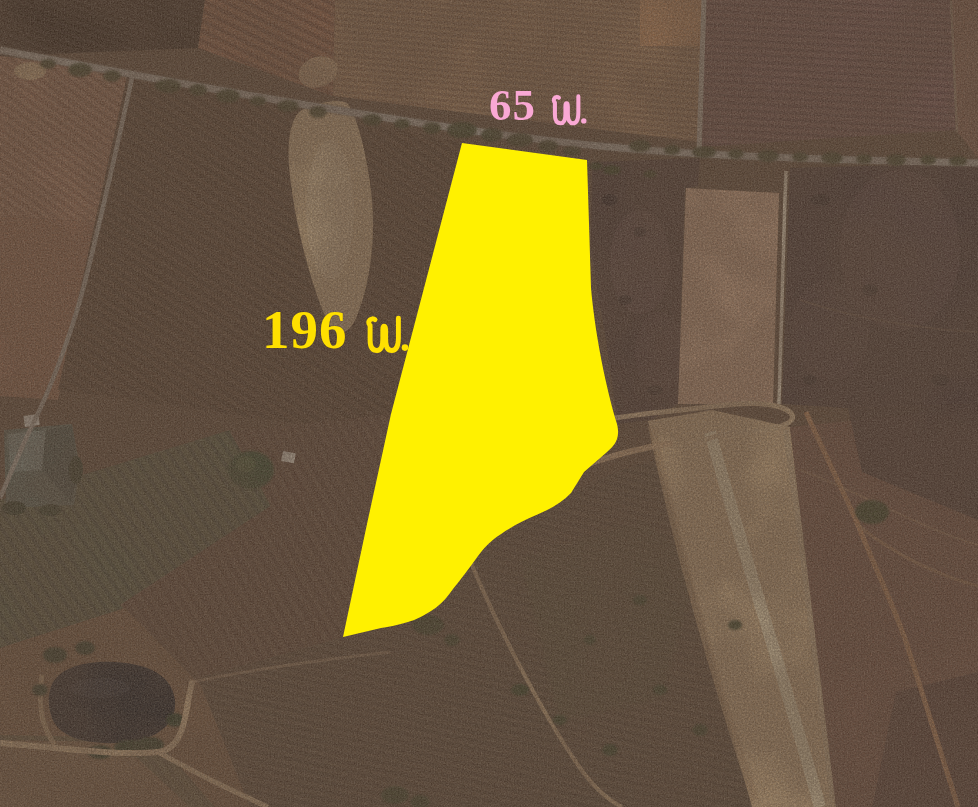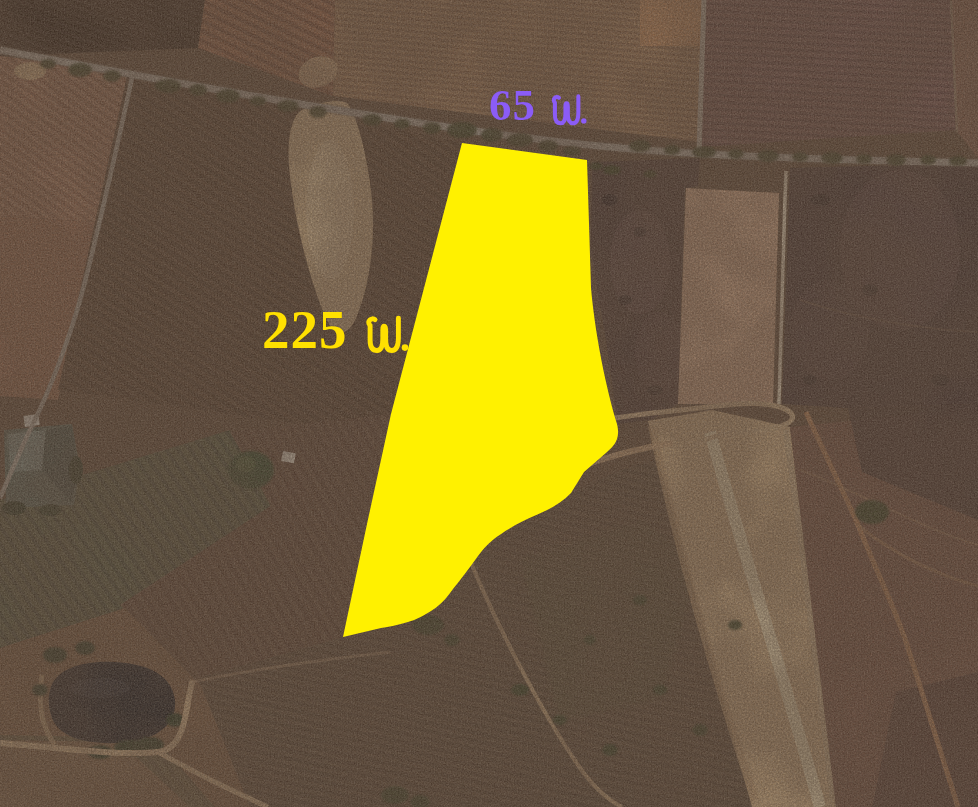--- a/index.html
+++ b/index.html
@@ -258,7 +258,7 @@
            L 343,637 L 367,524 L 391,414 Z" fill="#FFF100"></path>
 </svg>
 
-<div class="dim-label" id="label-frontage" style="color:#8b5cf6" aria-label="65 ม.">
+<div class="dim-label" id="label-frontage" style="color:#f9a8d4" aria-label="65 ม.">
   <span class="num">65</span>
   <svg class="mo-glyph" viewBox="0 0 112 100">
     <path d="M 28,14 A 9,9 0 1 0 16,28 L 16,64 Q 16,89 33,89 Q 47,89 47,60 L 47,38

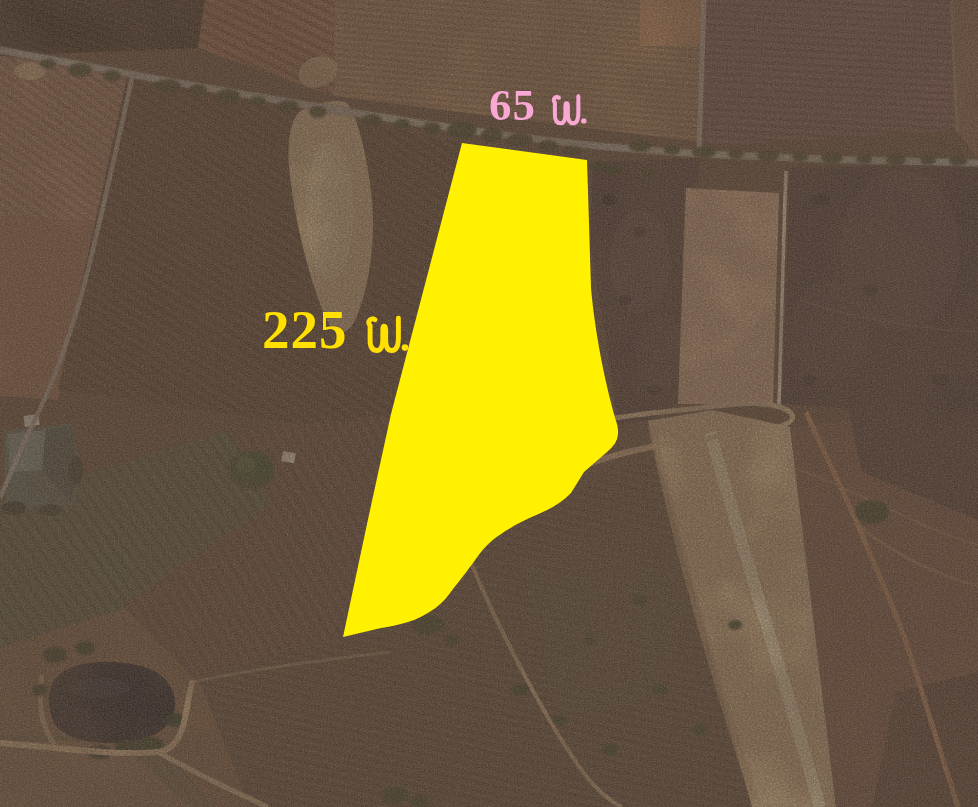--- a/index.html
+++ b/index.html
@@ -268,7 +268,7 @@
 </div>
 
 <div class="dim-label" id="label-depth" style="color:#FFE000" aria-label="225 ม.">
-  <span class="num">225</span>
+  <span class="num">196</span>
   <svg class="mo-glyph" viewBox="0 0 112 100">
     <path d="M 28,14 A 9,9 0 1 0 16,28 L 16,64 Q 16,89 33,89 Q 47,89 47,60 L 47,38
              Q 47,30 50.5,30 Q 54,30 54,40 L 54,62 Q 54,89 69,89 Q 85,89 85,58 L 85,10" fill="none" stroke="currentColor" stroke-width="12" stroke-linecap="round" stroke-linejoin="round"></path>

